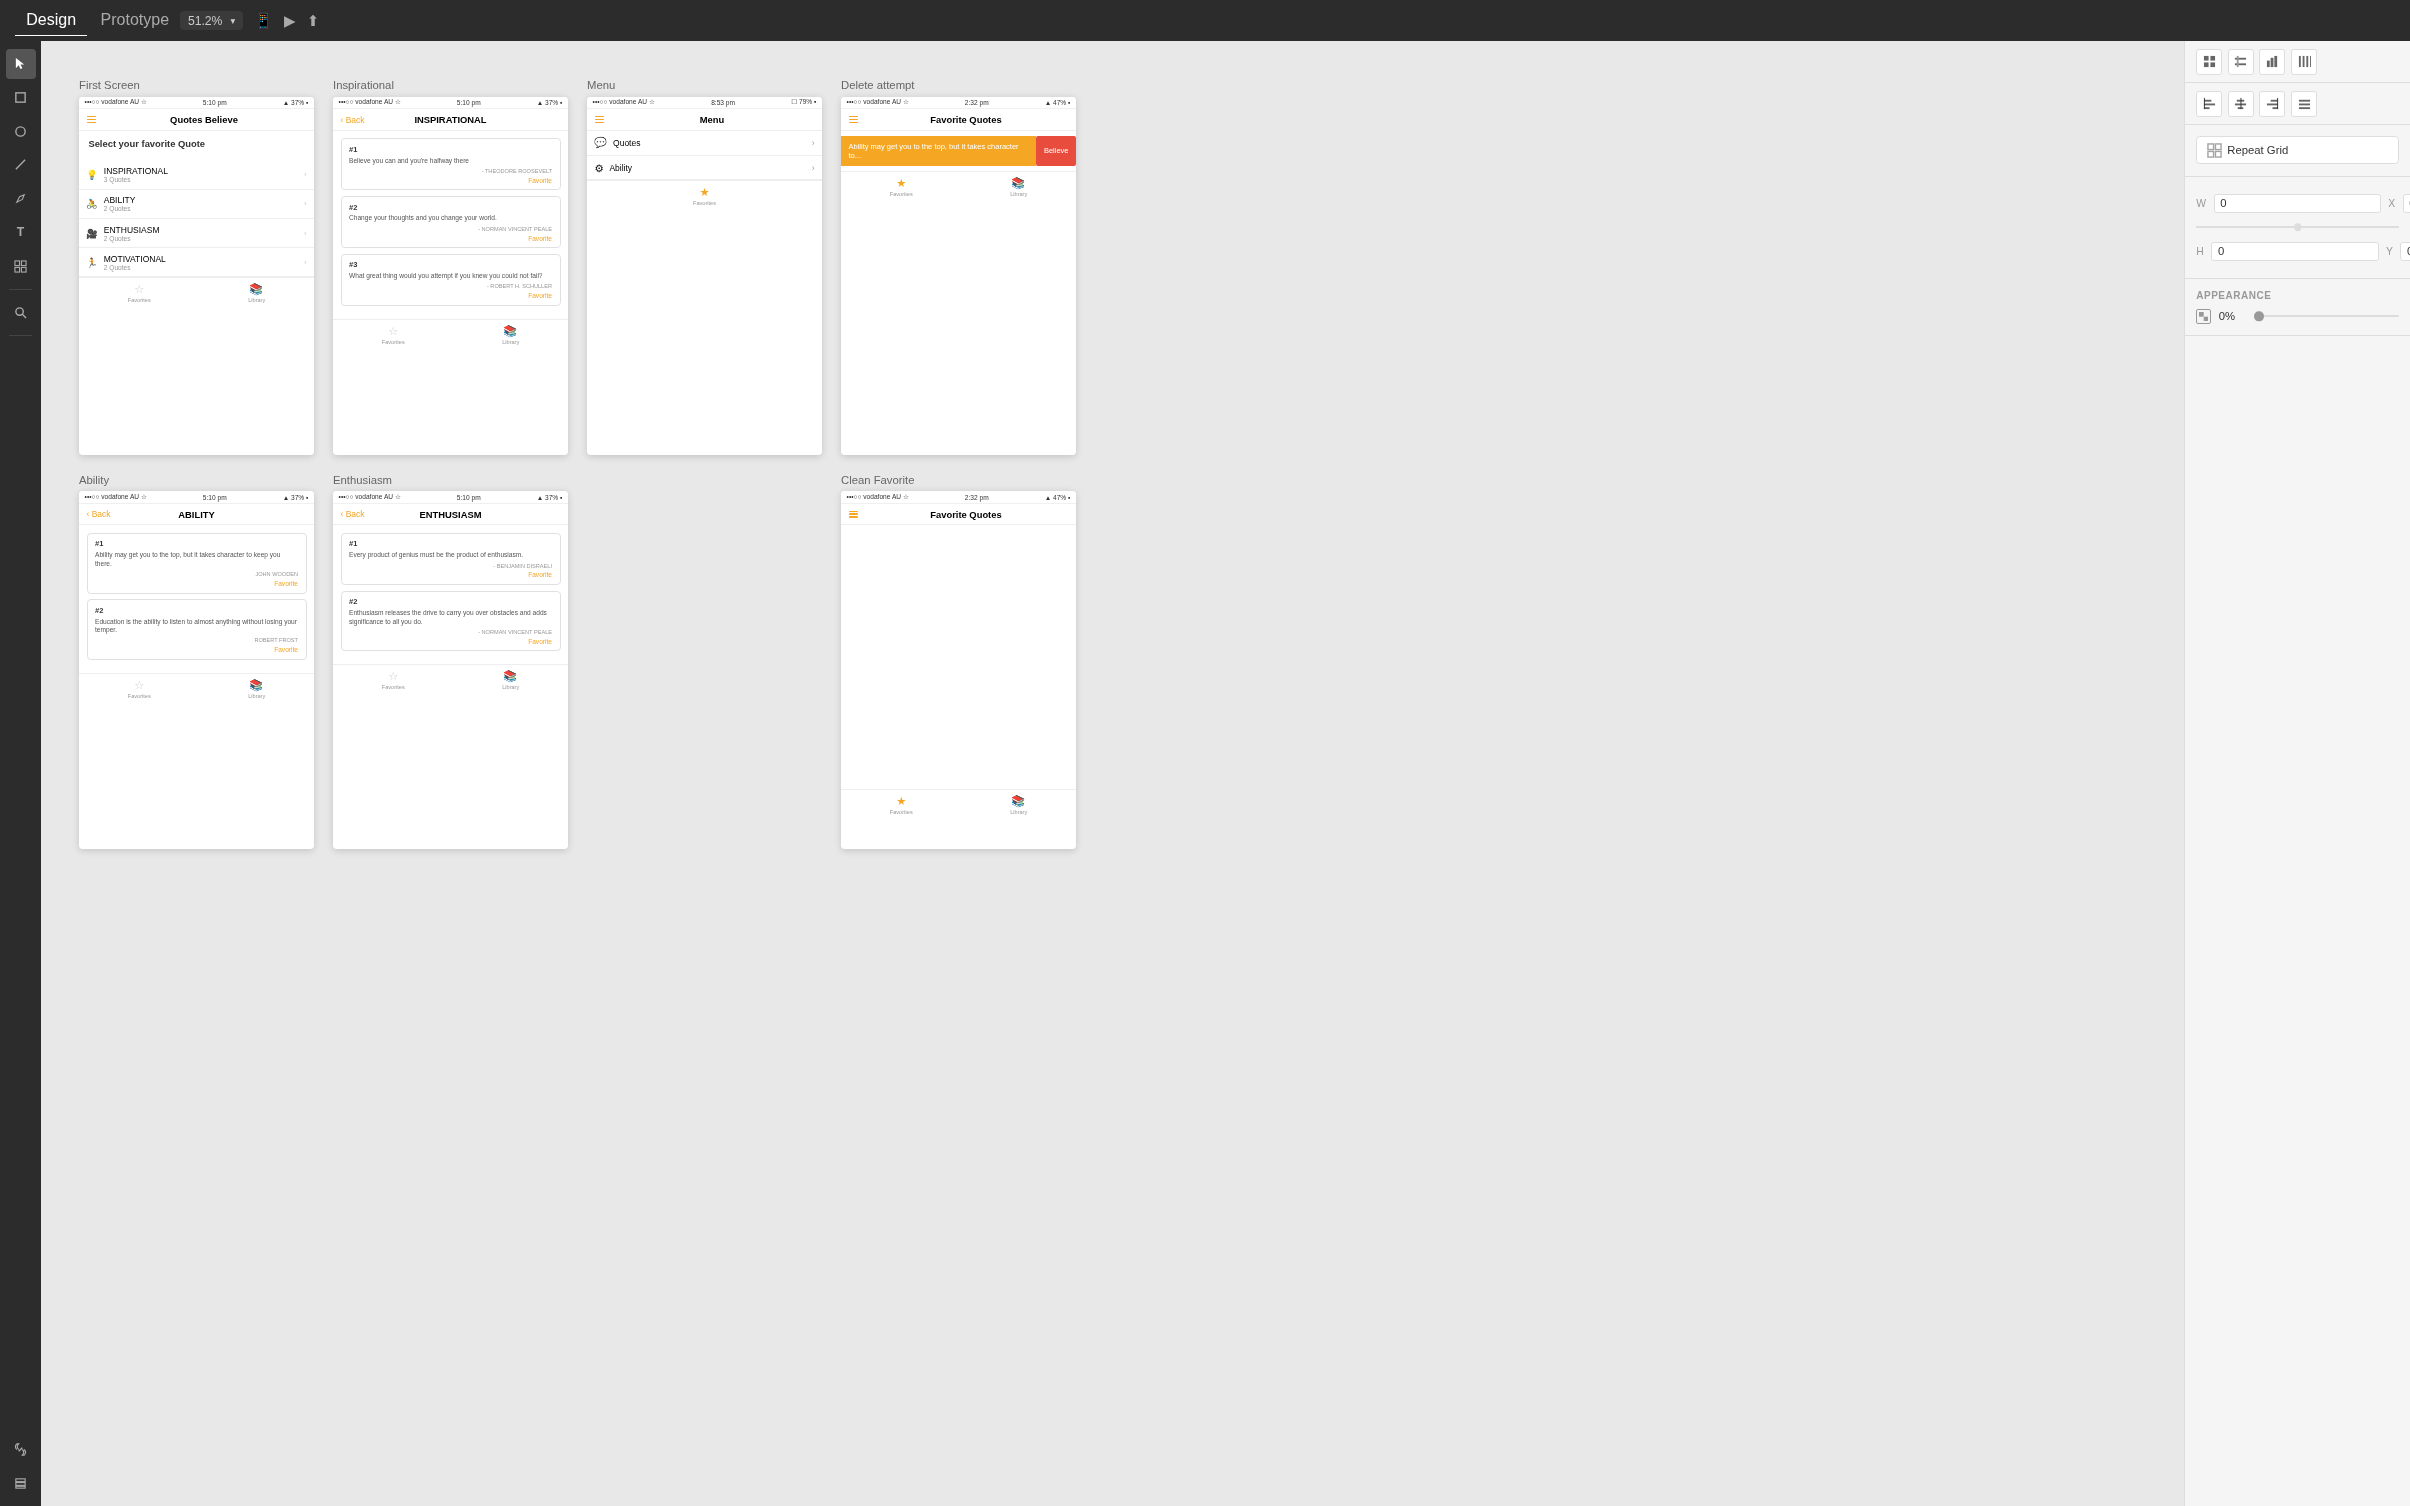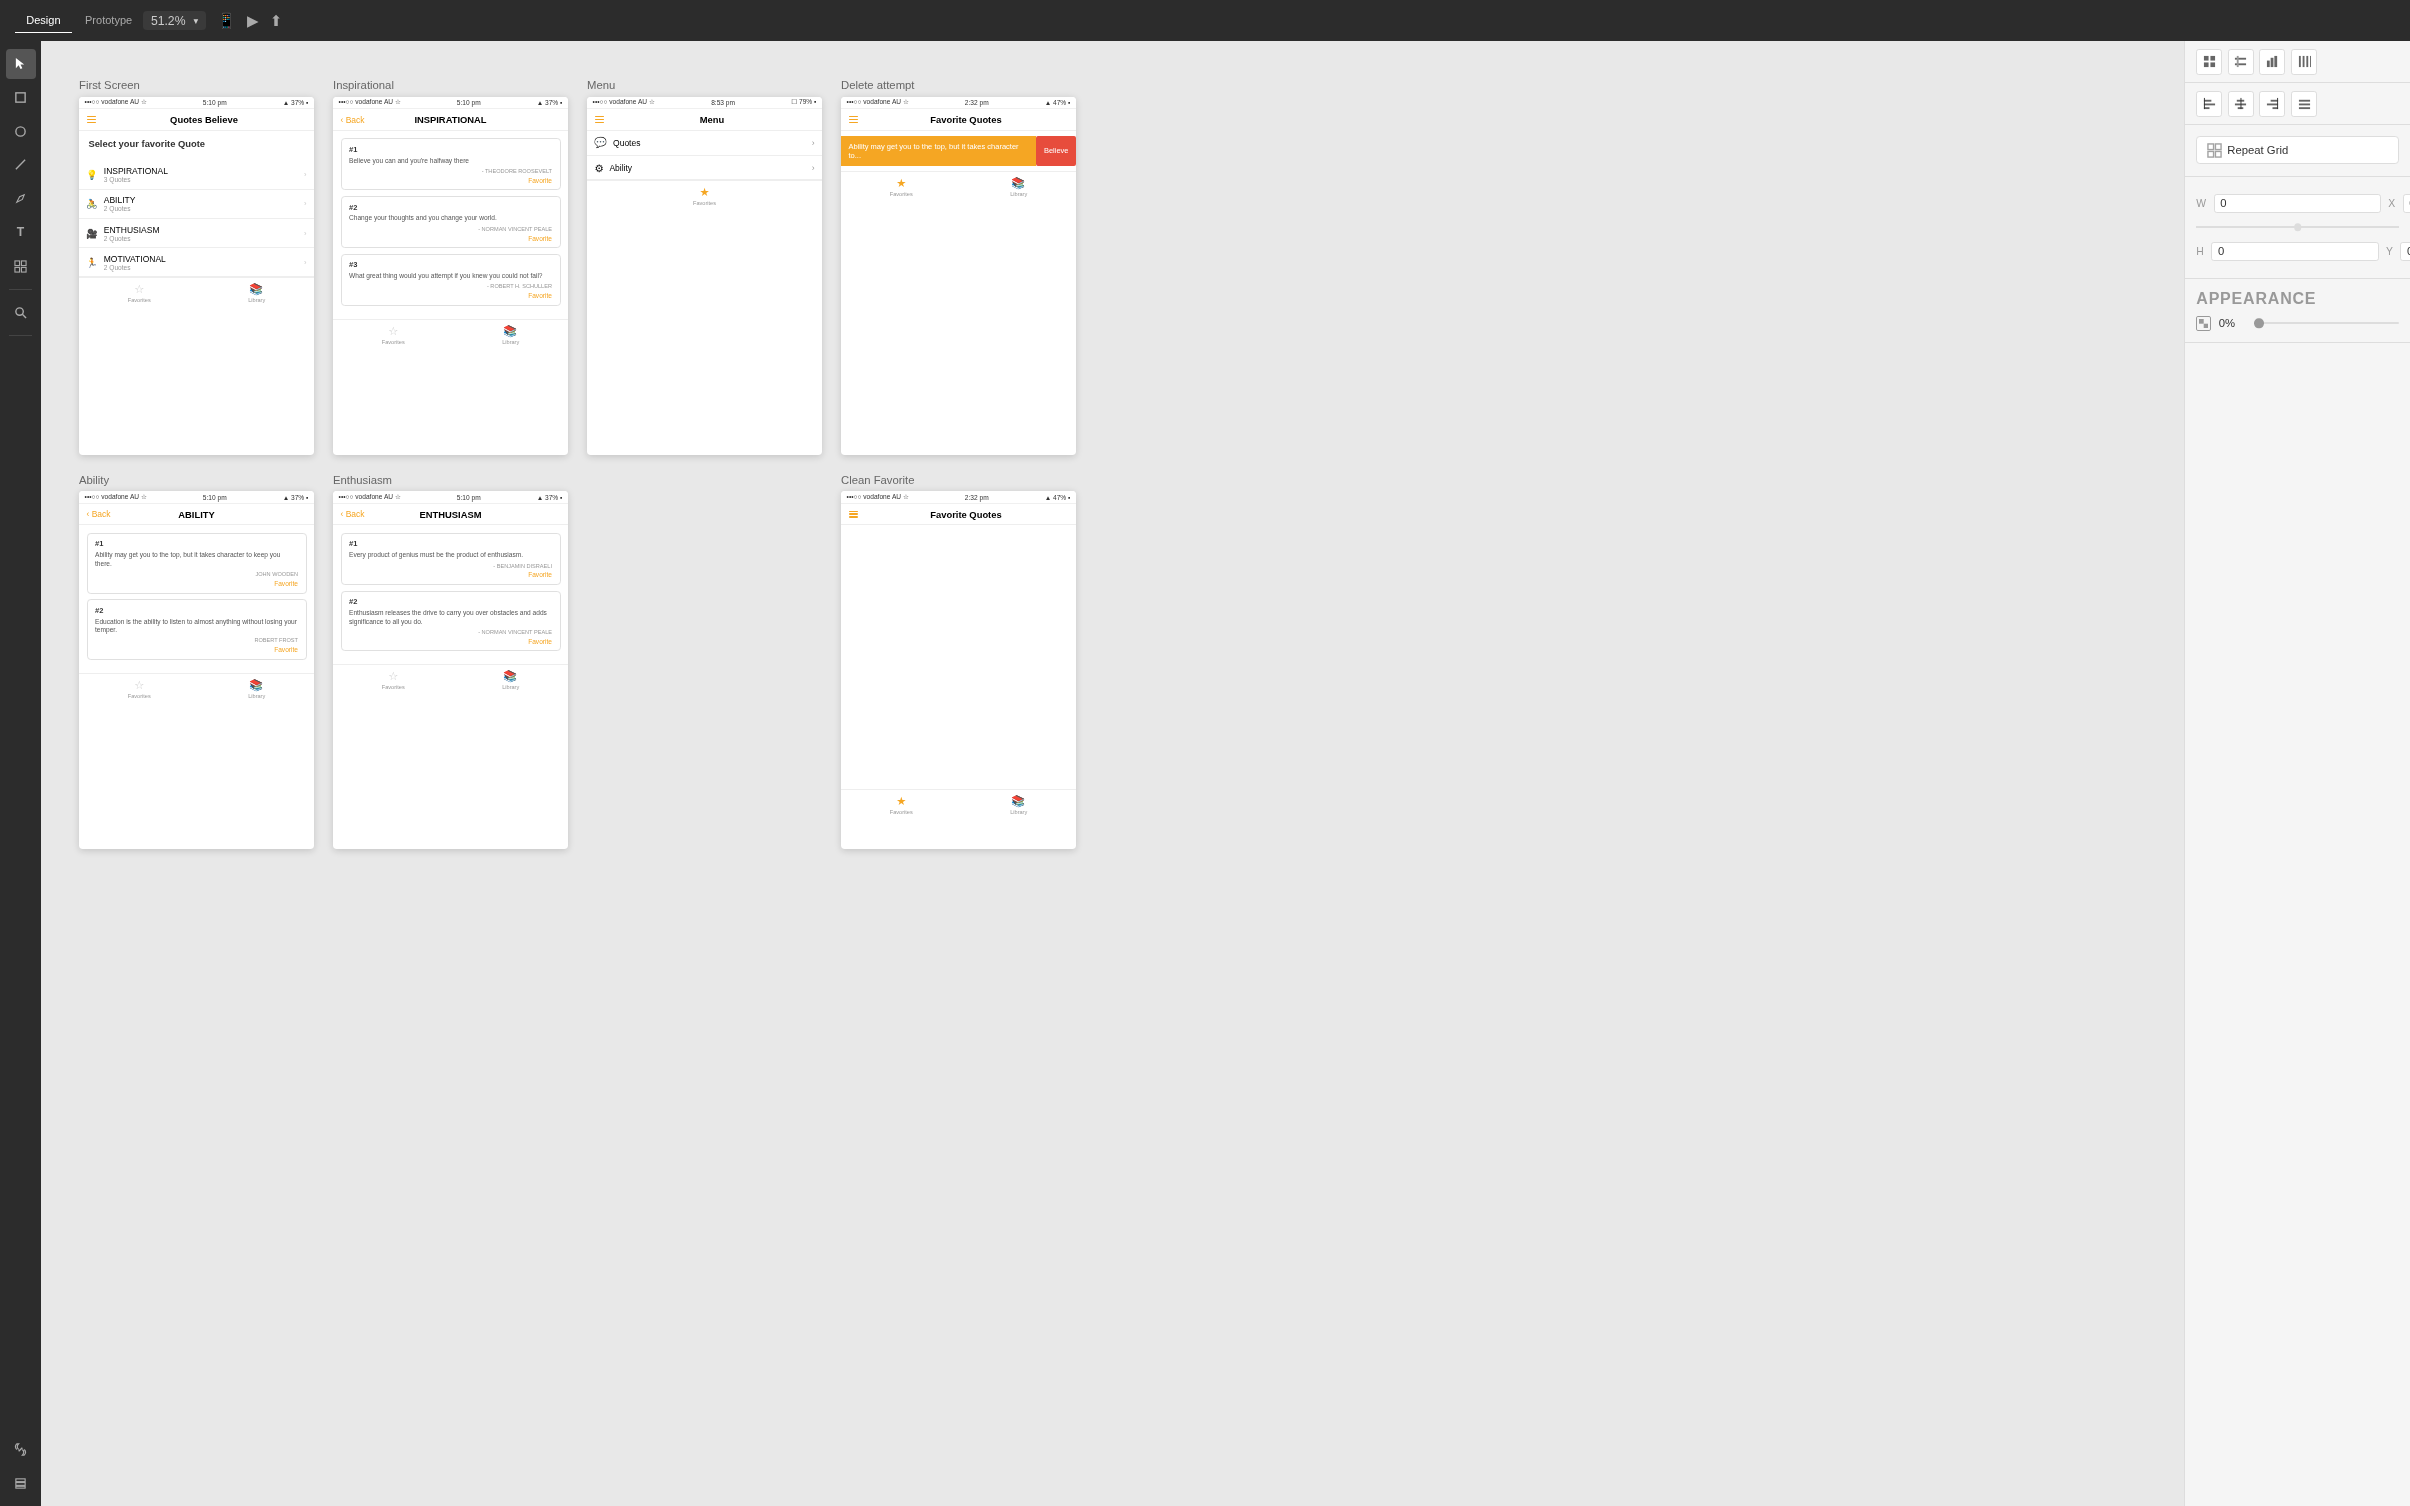--- a/index.html
+++ b/index.html
@@ -8,7 +8,7 @@
     
     .topbar { background: #2c2c2c; height: 41px; display: flex; align-items: center; padding: 0 15px; flex-shrink: 0; }
     .topbar-tabs { display: flex; gap: 1.9px; }
-    .topbar-tab { color: #aaa; font-size: 11px; padding: 5.6px 11.3px; cursor: pointer; border-bottom: 1.9px solid transparent; text-align: center; }
+    .topbar-tab { color: #aaa; font-size: 16px; padding: 5.6px 11.3px; cursor: pointer; border-bottom: 1.9px solid transparent; text-align: center; }
     .topbar-tab.active { color: #fff; border-bottom: 1.9px solid #fff; }
     .topbar-title { flex: 1; text-align: center; color: #ccc; font-size: 13px; }
     .topbar-right { display: flex; align-items: center; gap: 11.3px; }

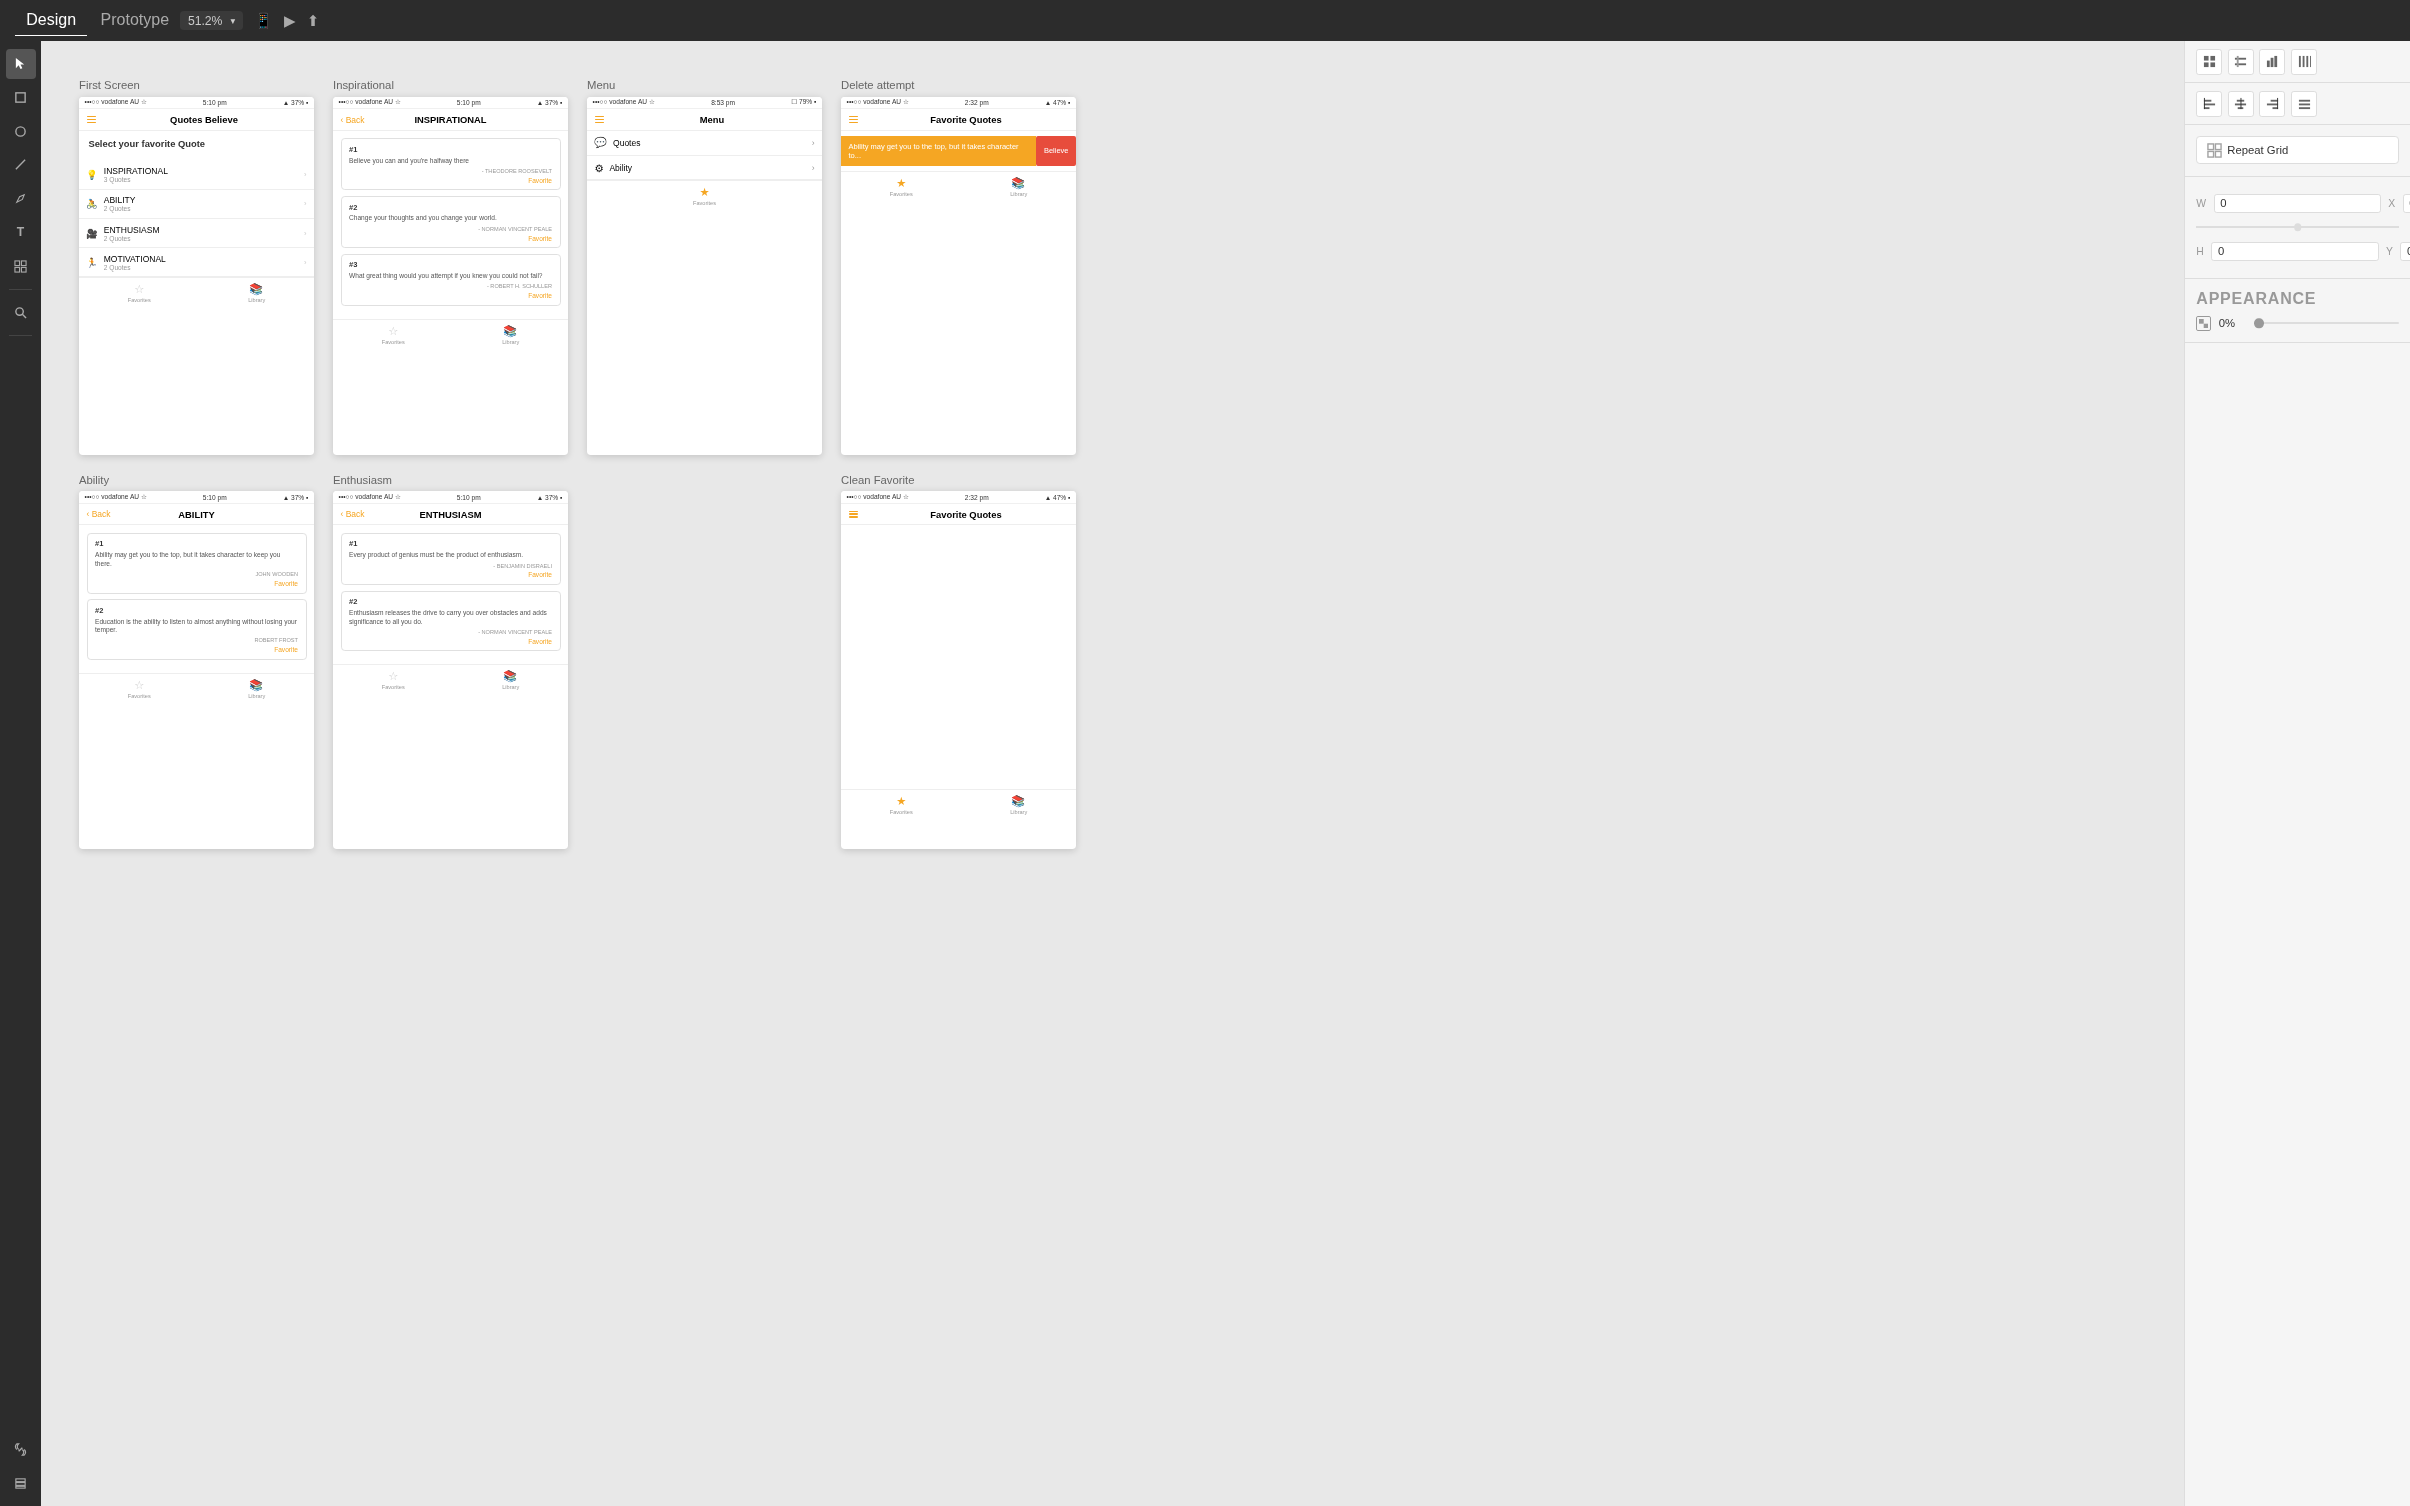--- a/index.html
+++ b/index.html
@@ -39,7 +39,7 @@
     .dim-input { flex: 1; background: #fff; border: 0.9px solid #ddd; border-radius: 2.8px; padding: 2.8px 5.6px; font-size: 11.3px; color: #333; }
     .dim-divider { width: 100%; height: 1.9px; background: #ddd; margin: 3.8px 0; position: relative; }
     .dim-divider-handle { position: absolute; left: 50%; top: 50%; transform: translate(-50%, -50%); width: 7.5px; height: 7.5px; background: #ddd; border-radius: 50%; }
-    .appearance-title { font-size: 16px; color: #999; font-weight: 600; letter-spacing: 0.05em; margin-bottom: 7.5px; }
+    .appearance-title { font-size: 10px; color: #999; font-weight: 600; letter-spacing: 0.05em; margin-bottom: 7.5px; }
     .opacity-row { display: flex; align-items: center; gap: 7.5px; }
     .opacity-icon { width: 15px; height: 15px; border: 0.9px solid #999; border-radius: 1.9px; display: flex; align-items: center; justify-content: center; }
     .opacity-val { font-size: 11.3px; color: #333; width: 28px; }

